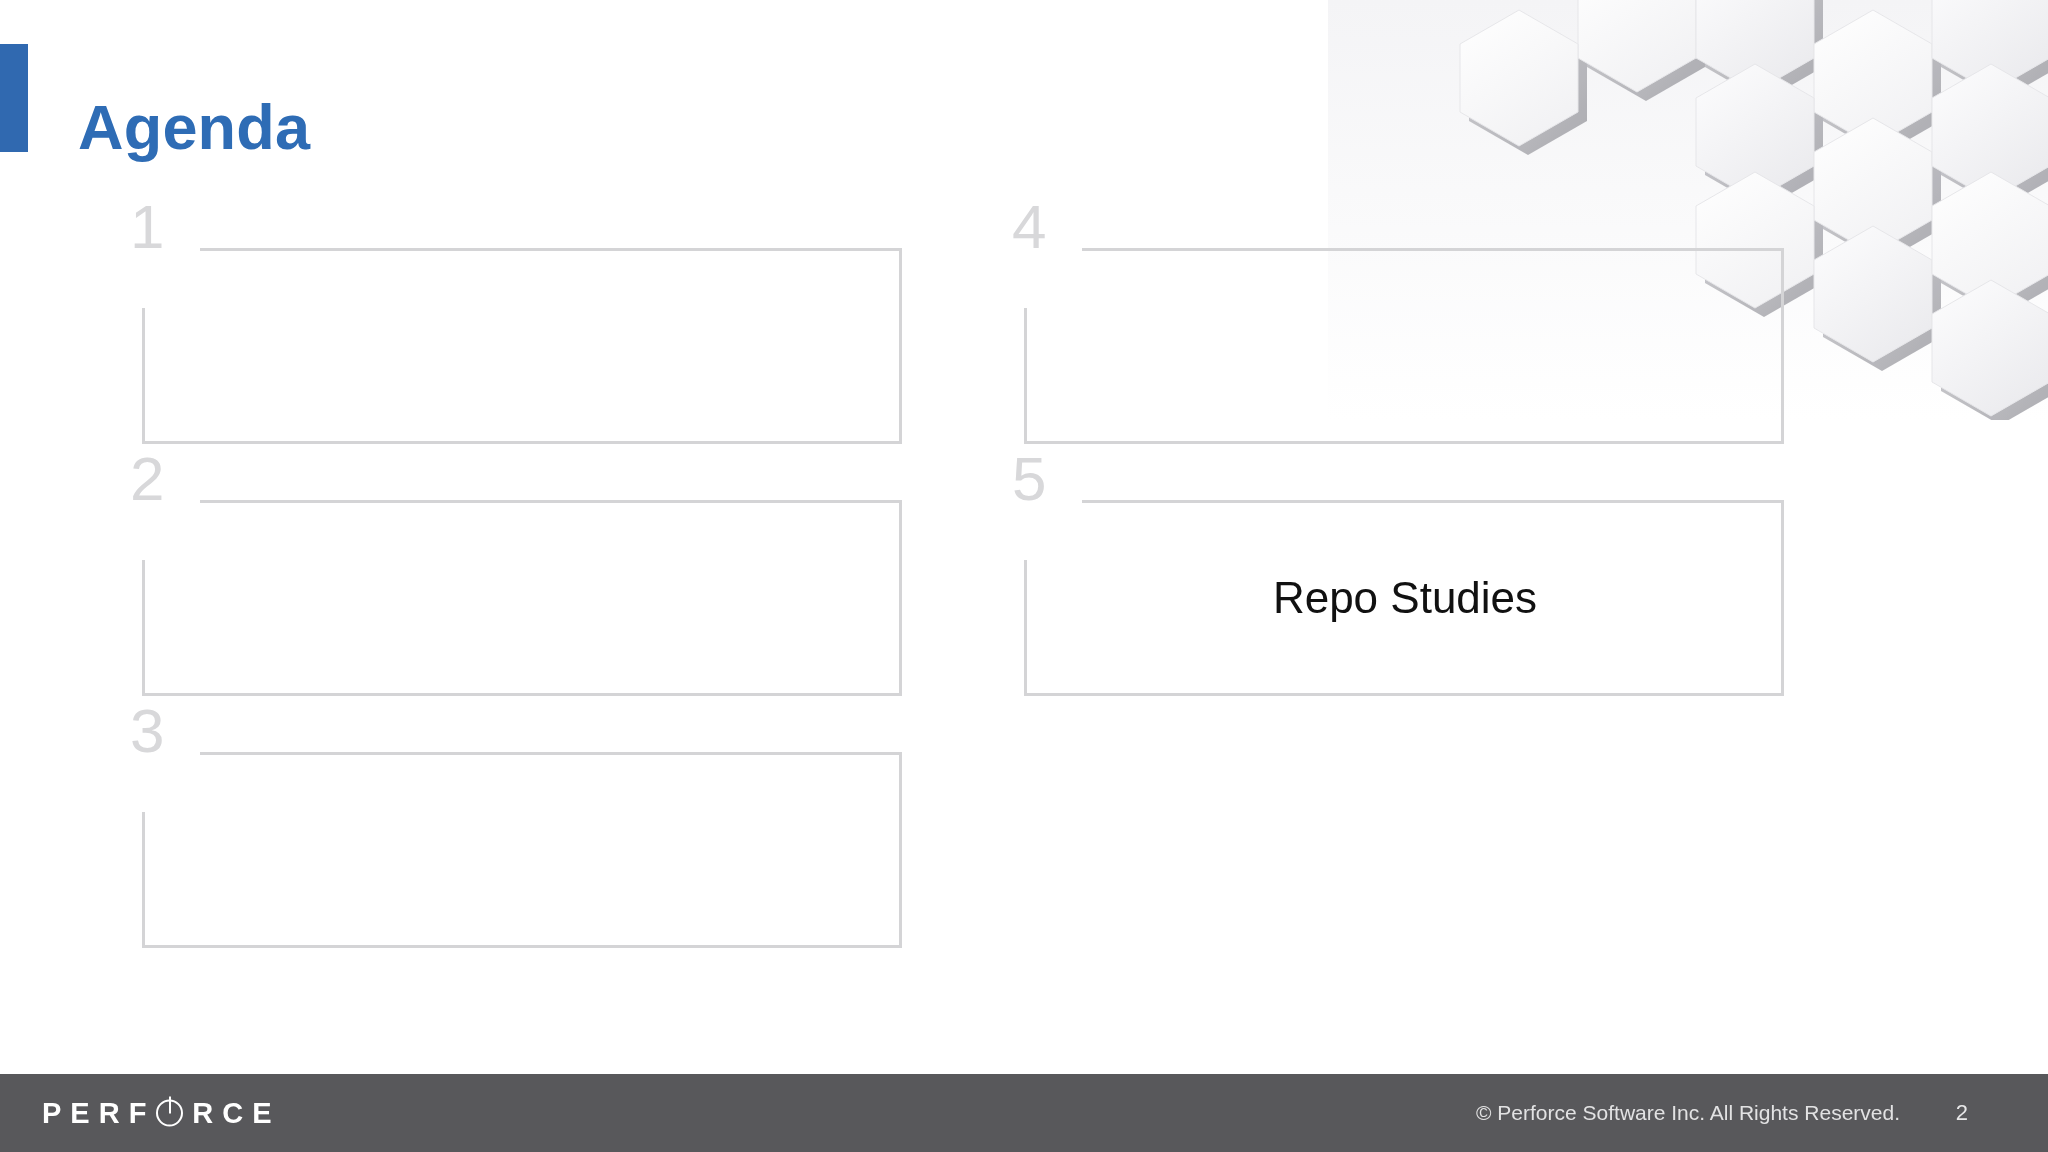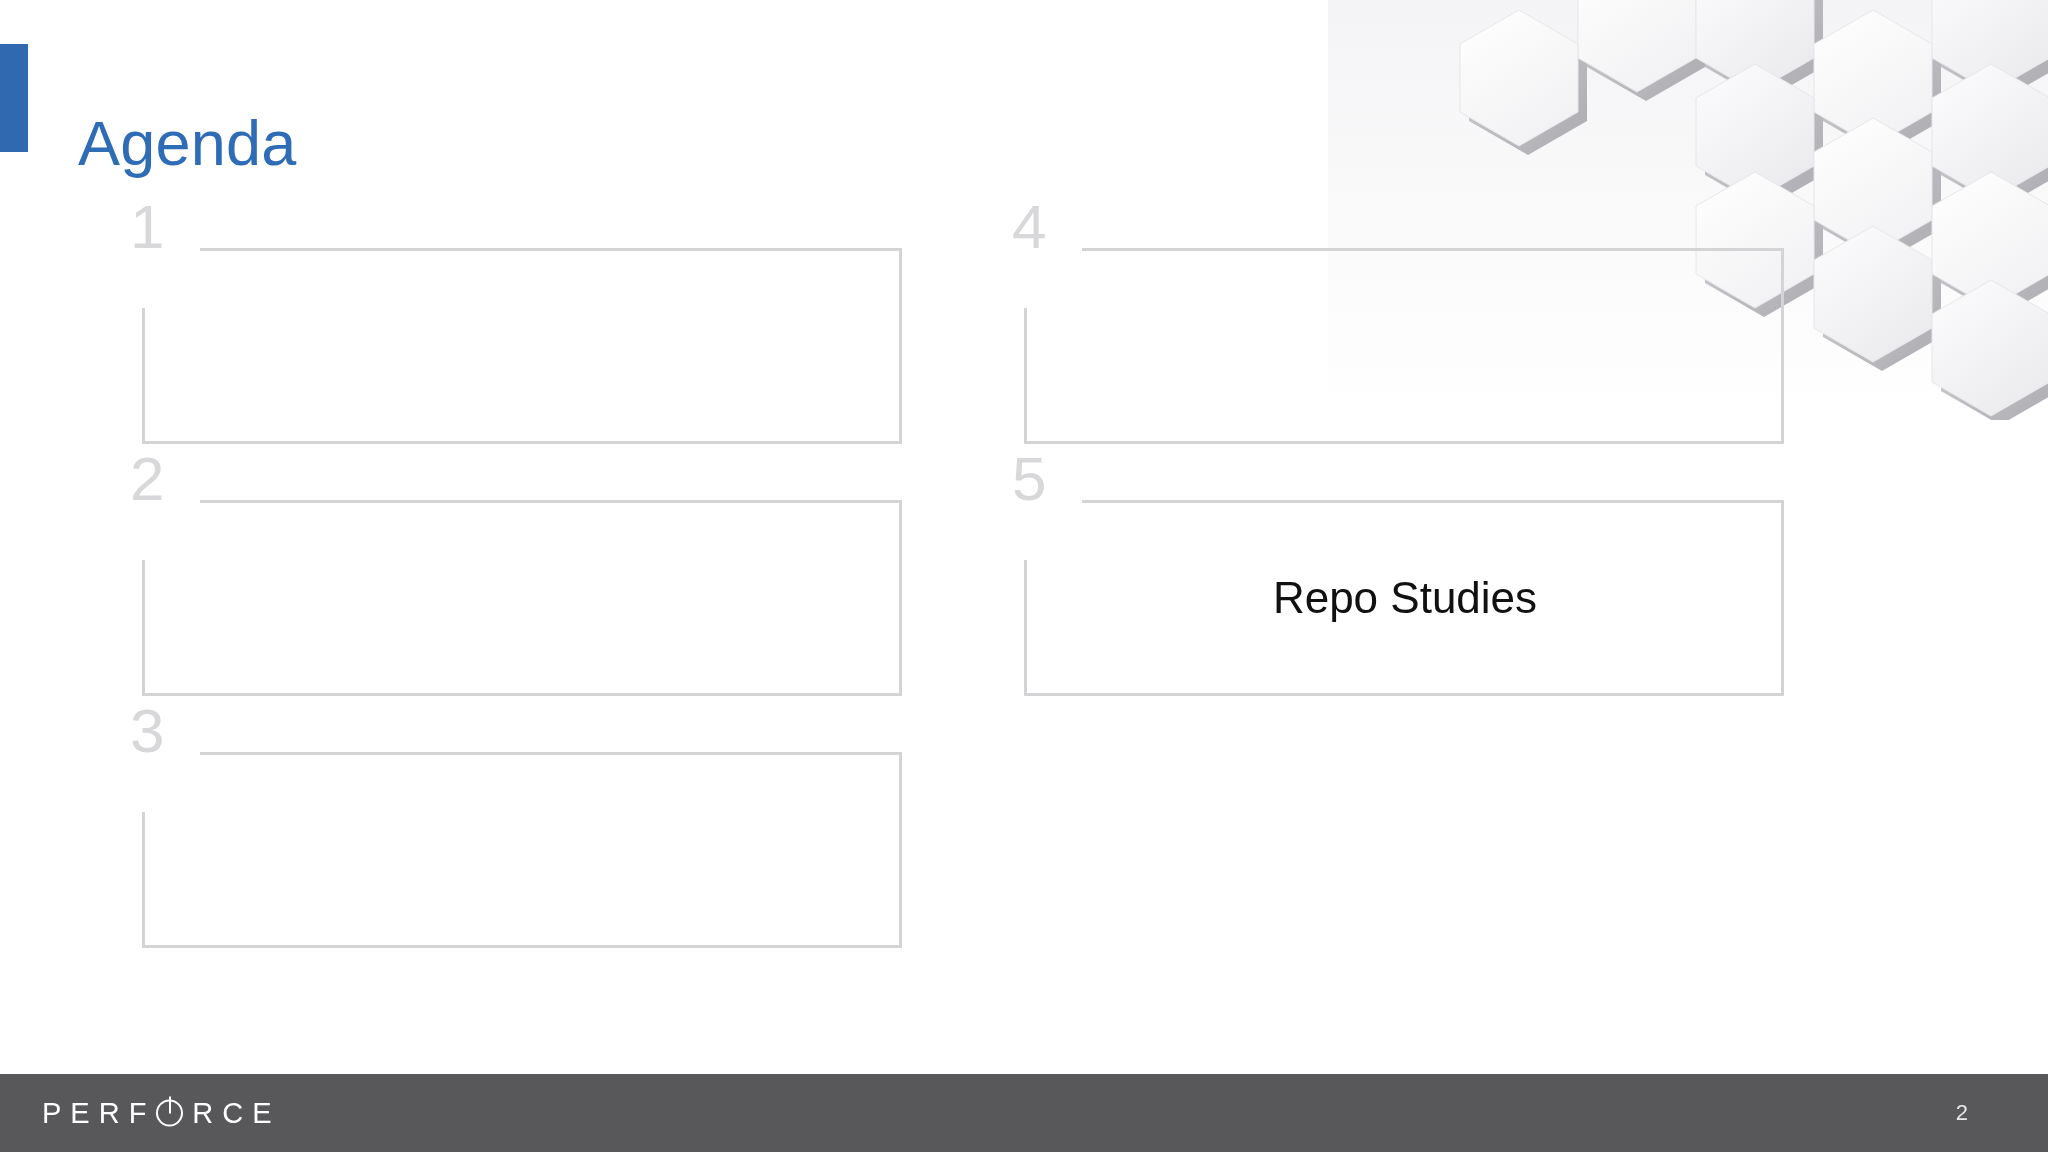--- a/index.html
+++ b/index.html
@@ -51,11 +51,11 @@
   .slide-title {
     position: absolute;
     left: 78px;
-    top: 68px;
+    top: 52px;
     font-size: 63px;
     line-height: 1.05;
     color: #2e6cb5;
-    font-weight: 400;
+    font-weight: 700;
     letter-spacing: 0.2px;
     white-space: nowrap;
   }

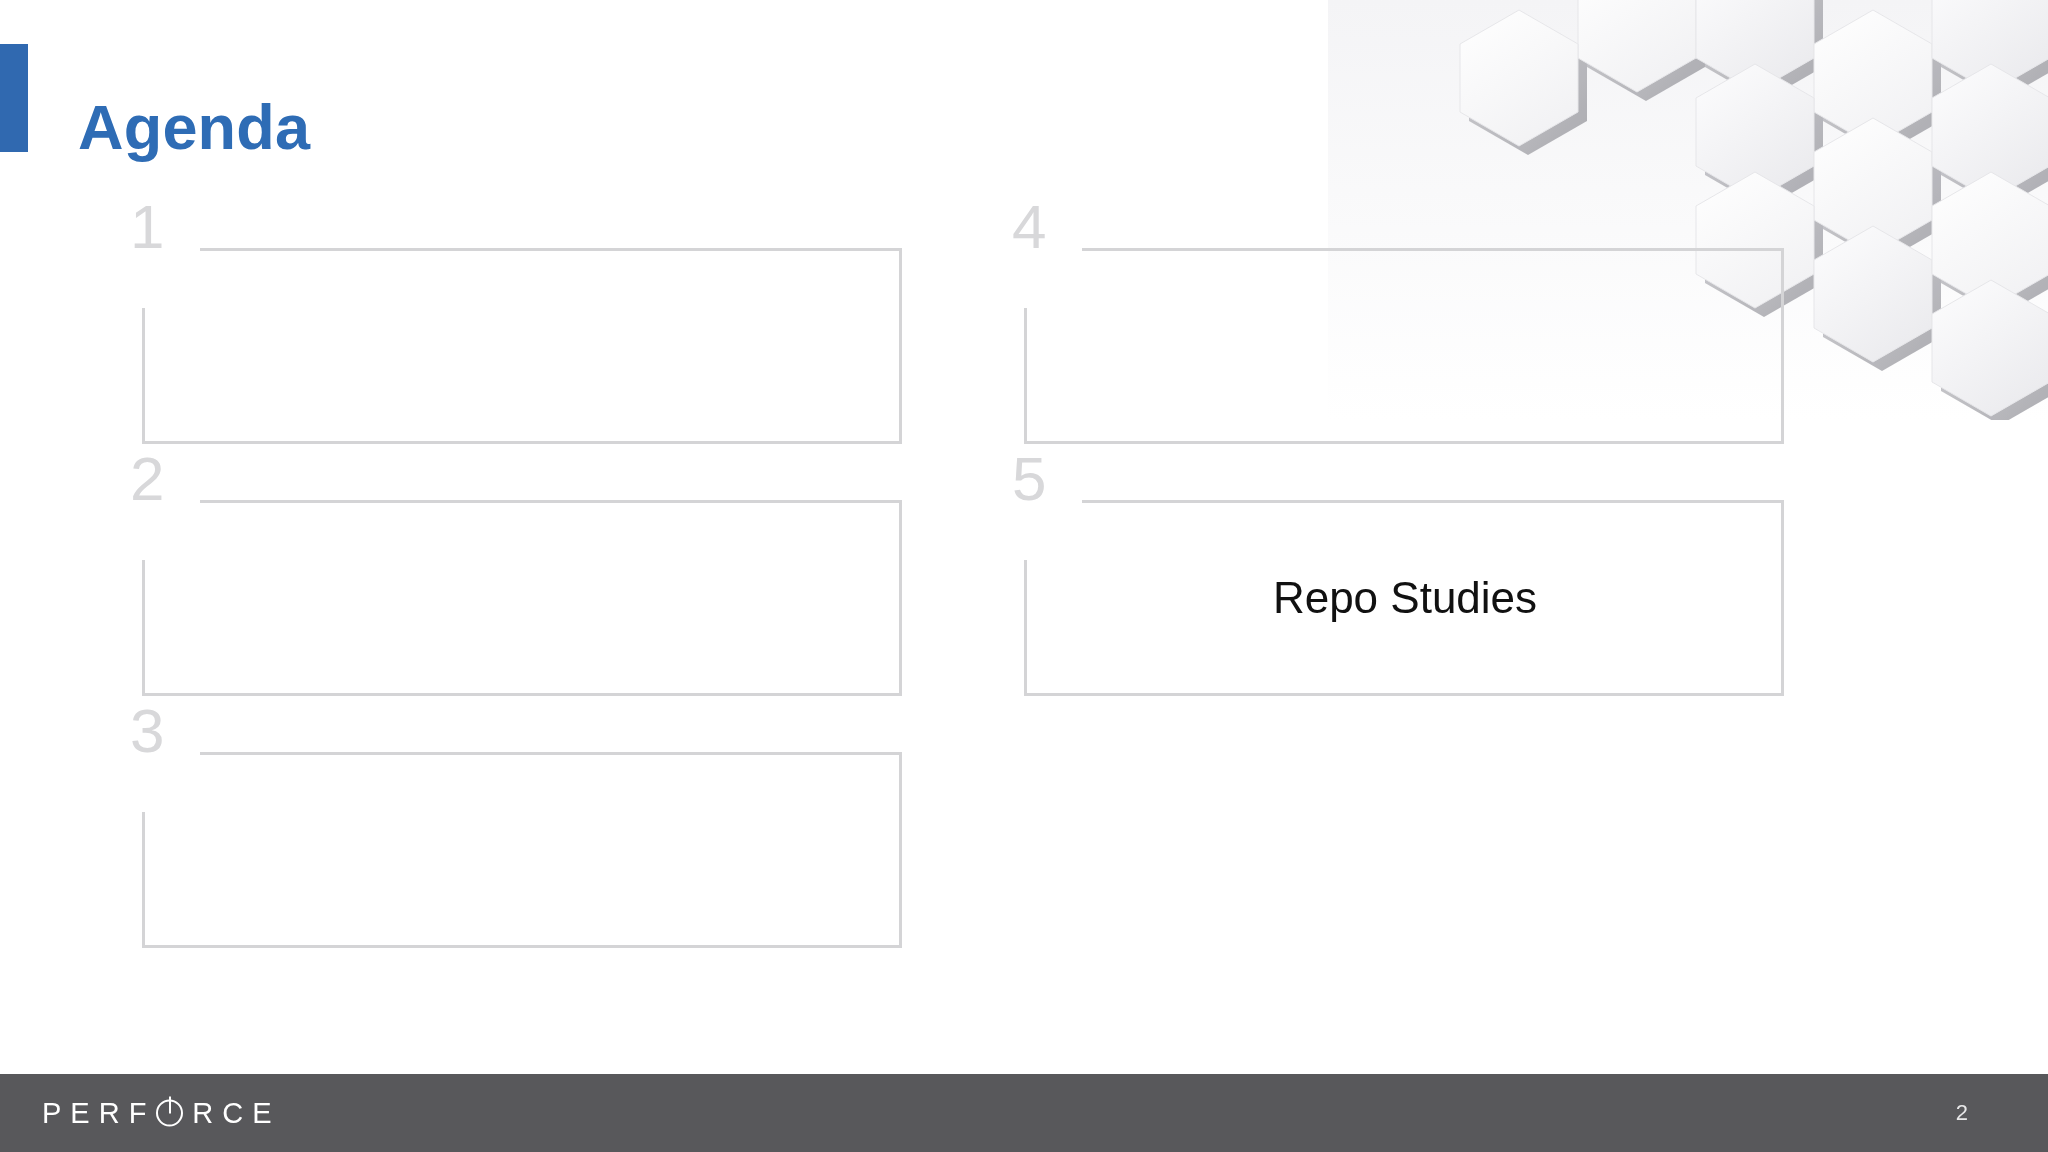--- a/index.html
+++ b/index.html
@@ -165,7 +165,7 @@
     color: #ffffff;
     font-size: 29px;
     letter-spacing: 9px;
-    font-weight: 400;
+    font-weight: 700;
   }
   .footer-logo .logo-mark {
     position: relative;

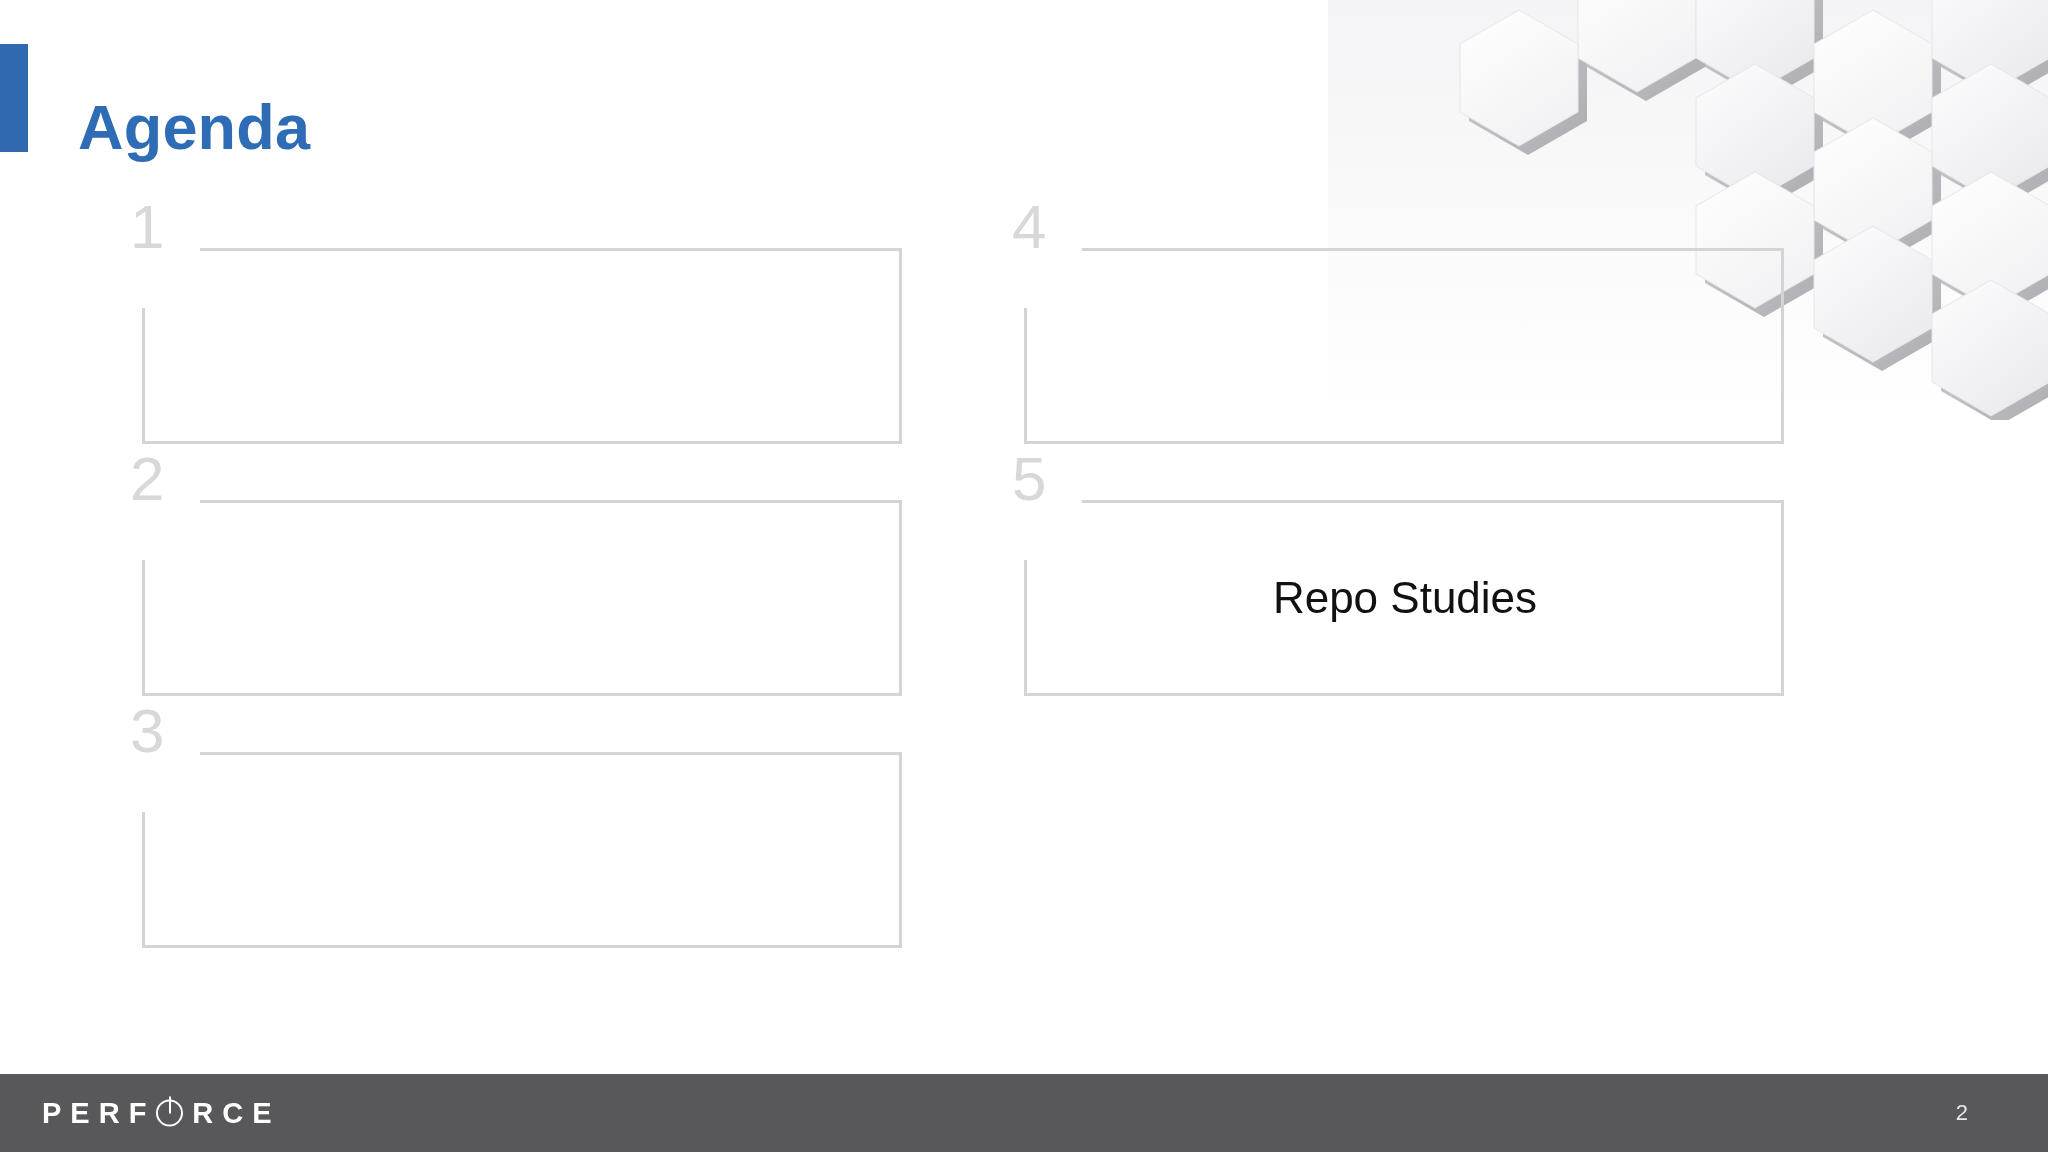--- a/index.html
+++ b/index.html
@@ -343,6 +343,7 @@
       <span class="logo-mark"></span>
       <span>RCE</span>
     </div>
+    <div class="footer-copy">© Perforce Software Inc. All Rights Reserved.</div>
     <div class="footer-page">2</div>
   </div>
 

